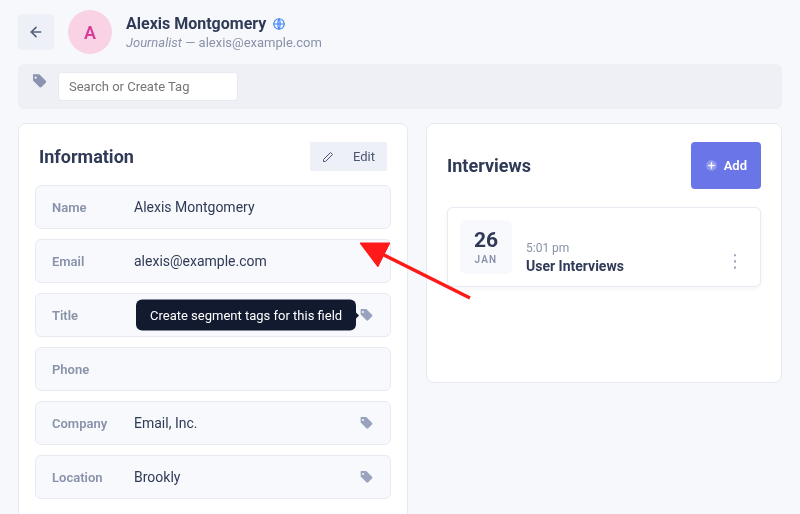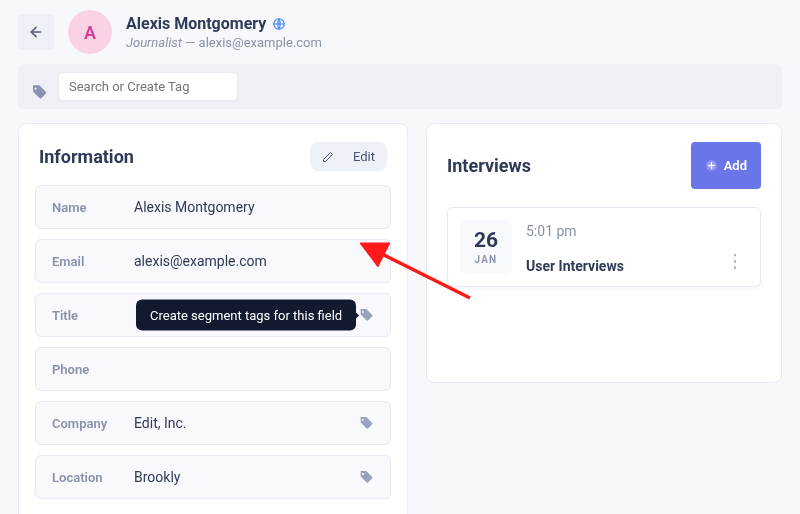--- a/index.html
+++ b/index.html
@@ -29,7 +29,7 @@
   .globe{width:14px;height:14px;display:inline-block;}
 
   
-  .tagbar{margin:0 18px 14px 18px;background:#eef0f5;border-radius:6px;display:flex;align-items:flex-end;gap:10px;padding:8px 12px;}
+  .tagbar{margin:0 18px 14px 18px;background:#eef0f5;border-radius:6px;display:flex;align-items:flex-start;gap:10px;padding:8px 12px;}
   .tagbar .tag-input{background:#fff;border:1px solid var(--border);border-radius:4px;padding:6px 10px;color:var(--muted);font-size:13px;outline:none;width:180px;}
 
   .cols{display:flex;gap:18px;padding:0 18px;align-items:flex-start;}

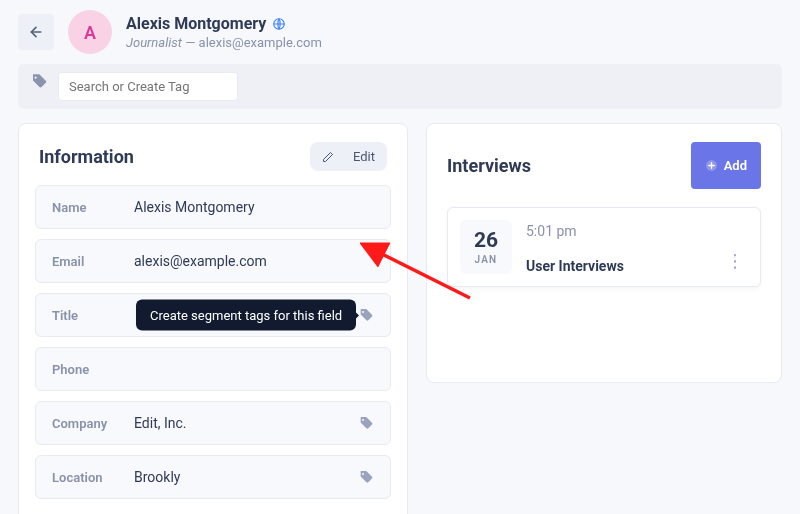--- a/index.html
+++ b/index.html
@@ -38,7 +38,7 @@
   .card.interviews{flex:1;min-height:260px;}
   .card-hdr{display:flex;align-items:center;justify-content:space-between;padding:18px 20px 14px 20px;}
   .card-title{font-size:18px;font-weight:700;color:var(--text);}
-  .edit-btn{background:var(--btn-bg);border-radius:8px;padding:7px 12px;font-size:13px;color:#4a5575;display:flex;align-items:center;gap:19px;cursor:pointer;}
+  .edit-btn{background:var(--btn-bg);border-radius:0;padding:7px 12px;font-size:13px;color:#4a5575;display:flex;align-items:center;gap:19px;cursor:pointer;}
   .add-btn{background:var(--primary);color:var(--primary-text);border-radius:4px;padding:16px 14px;font-size:13px;font-weight:600;display:flex;align-items:center;gap:6px;cursor:pointer;}
 
   .rows{padding:0 16px 16px 16px;display:flex;flex-direction:column;gap:10px;}

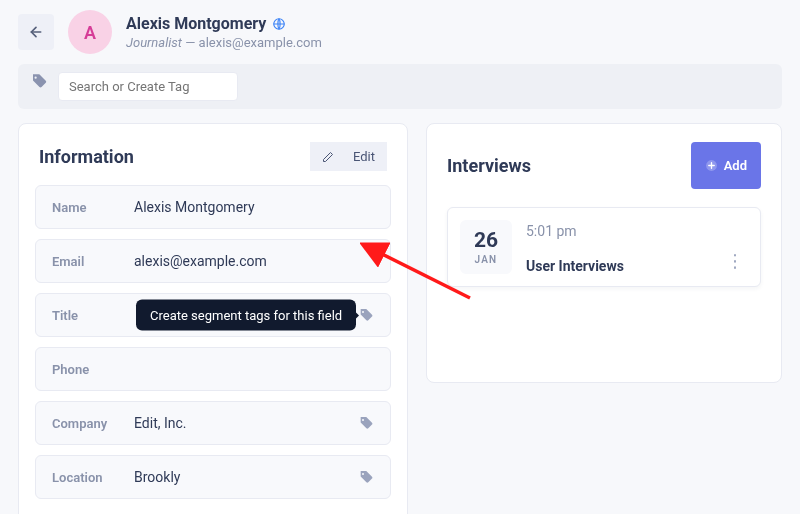--- a/index.html
+++ b/index.html
@@ -56,7 +56,7 @@
   .datechip{width:52px;height:54px;background:var(--row);border-radius:6px;display:flex;flex-direction:column;align-items:center;justify-content:center;}
   .datechip .day{font-size:21px;font-weight:700;color:var(--text);line-height:1.05;}
   .datechip .mon{font-size:10px;letter-spacing:1.2px;color:var(--muted);font-weight:600;margin-top:2px;}
-  .intv-body .time{font-size:14px;color:var(--muted);margin-bottom:19px;}
+  .intv-body .time{font-size:12px;color:var(--muted);margin-bottom:3px;}
   .intv-body .title{font-size:14px;font-weight:700;color:var(--text);}
   .intv .dots{margin-left:auto;color:#9aa3bd;cursor:pointer;font-size:18px;line-height:1;padding:4px;}
 

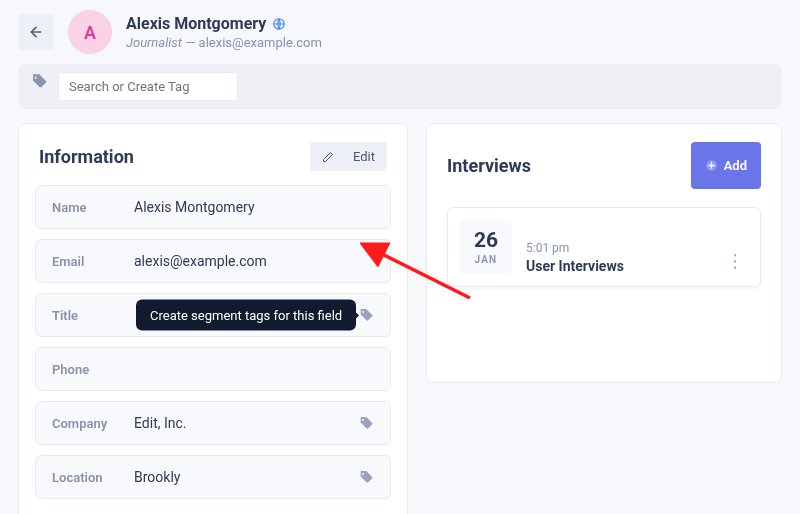--- a/index.html
+++ b/index.html
@@ -139,7 +139,7 @@
           </div>
           <div class="row">
             <div class="row-label">Company</div>
-            <div class="row-value">Edit, Inc.</div>
+            <div class="row-value">Email, Inc.</div>
             <div class="row-tagbtn">
               <svg class="tag-ico" viewBox="0 0 24 24" fill="#9aa3bd">
                 <path d="M21 11.6L12.4 3H4v8.4L12.6 20c.8.8 2 .8 2.8 0l5.6-5.6c.8-.8.8-2 0-2.8zM7.5 9a1.5 1.5 0 110-3 1.5 1.5 0 010 3z"></path>

